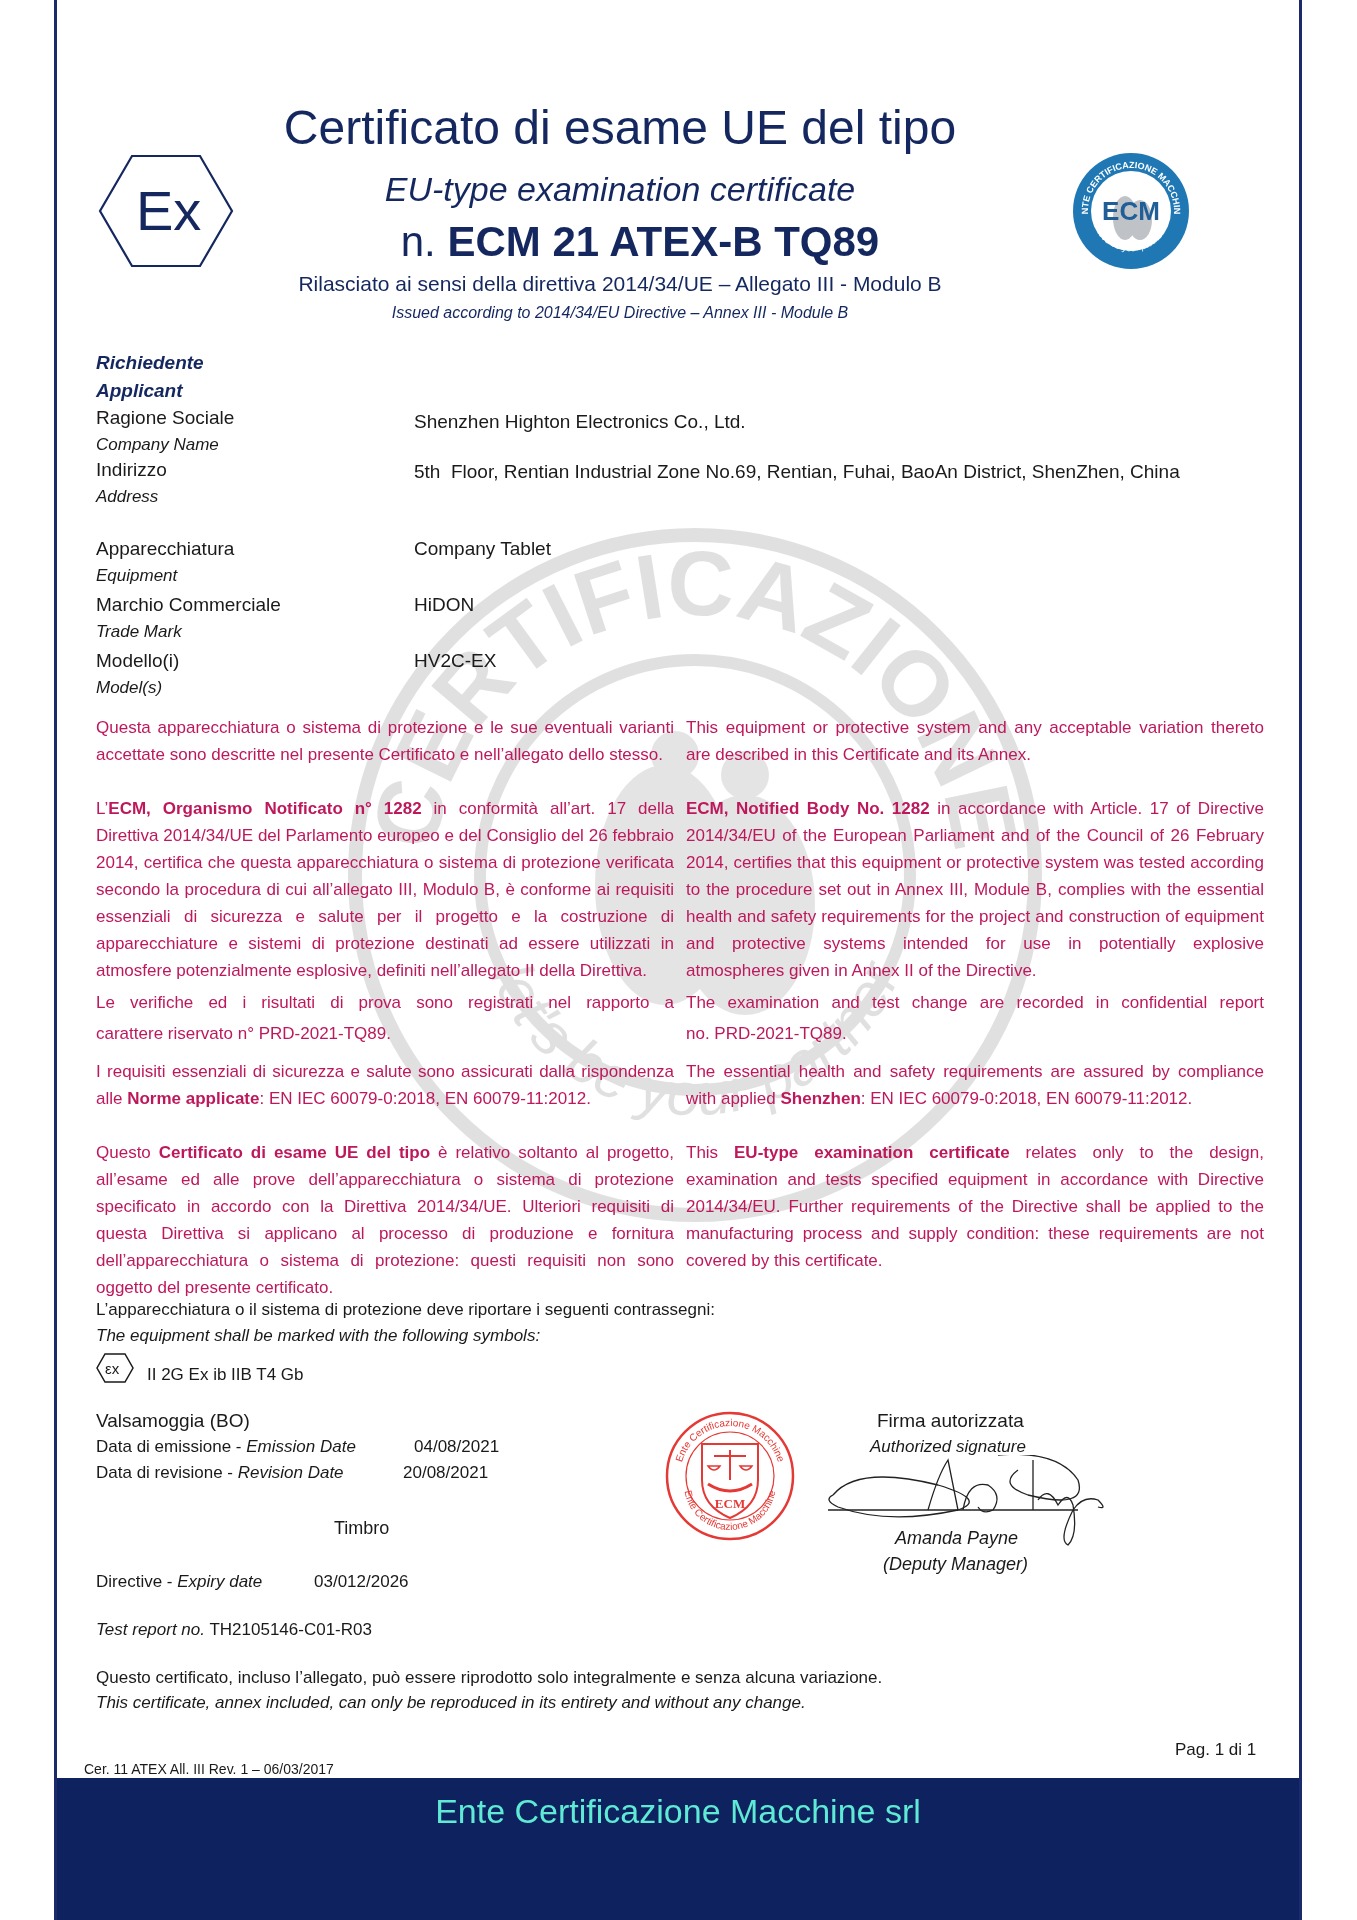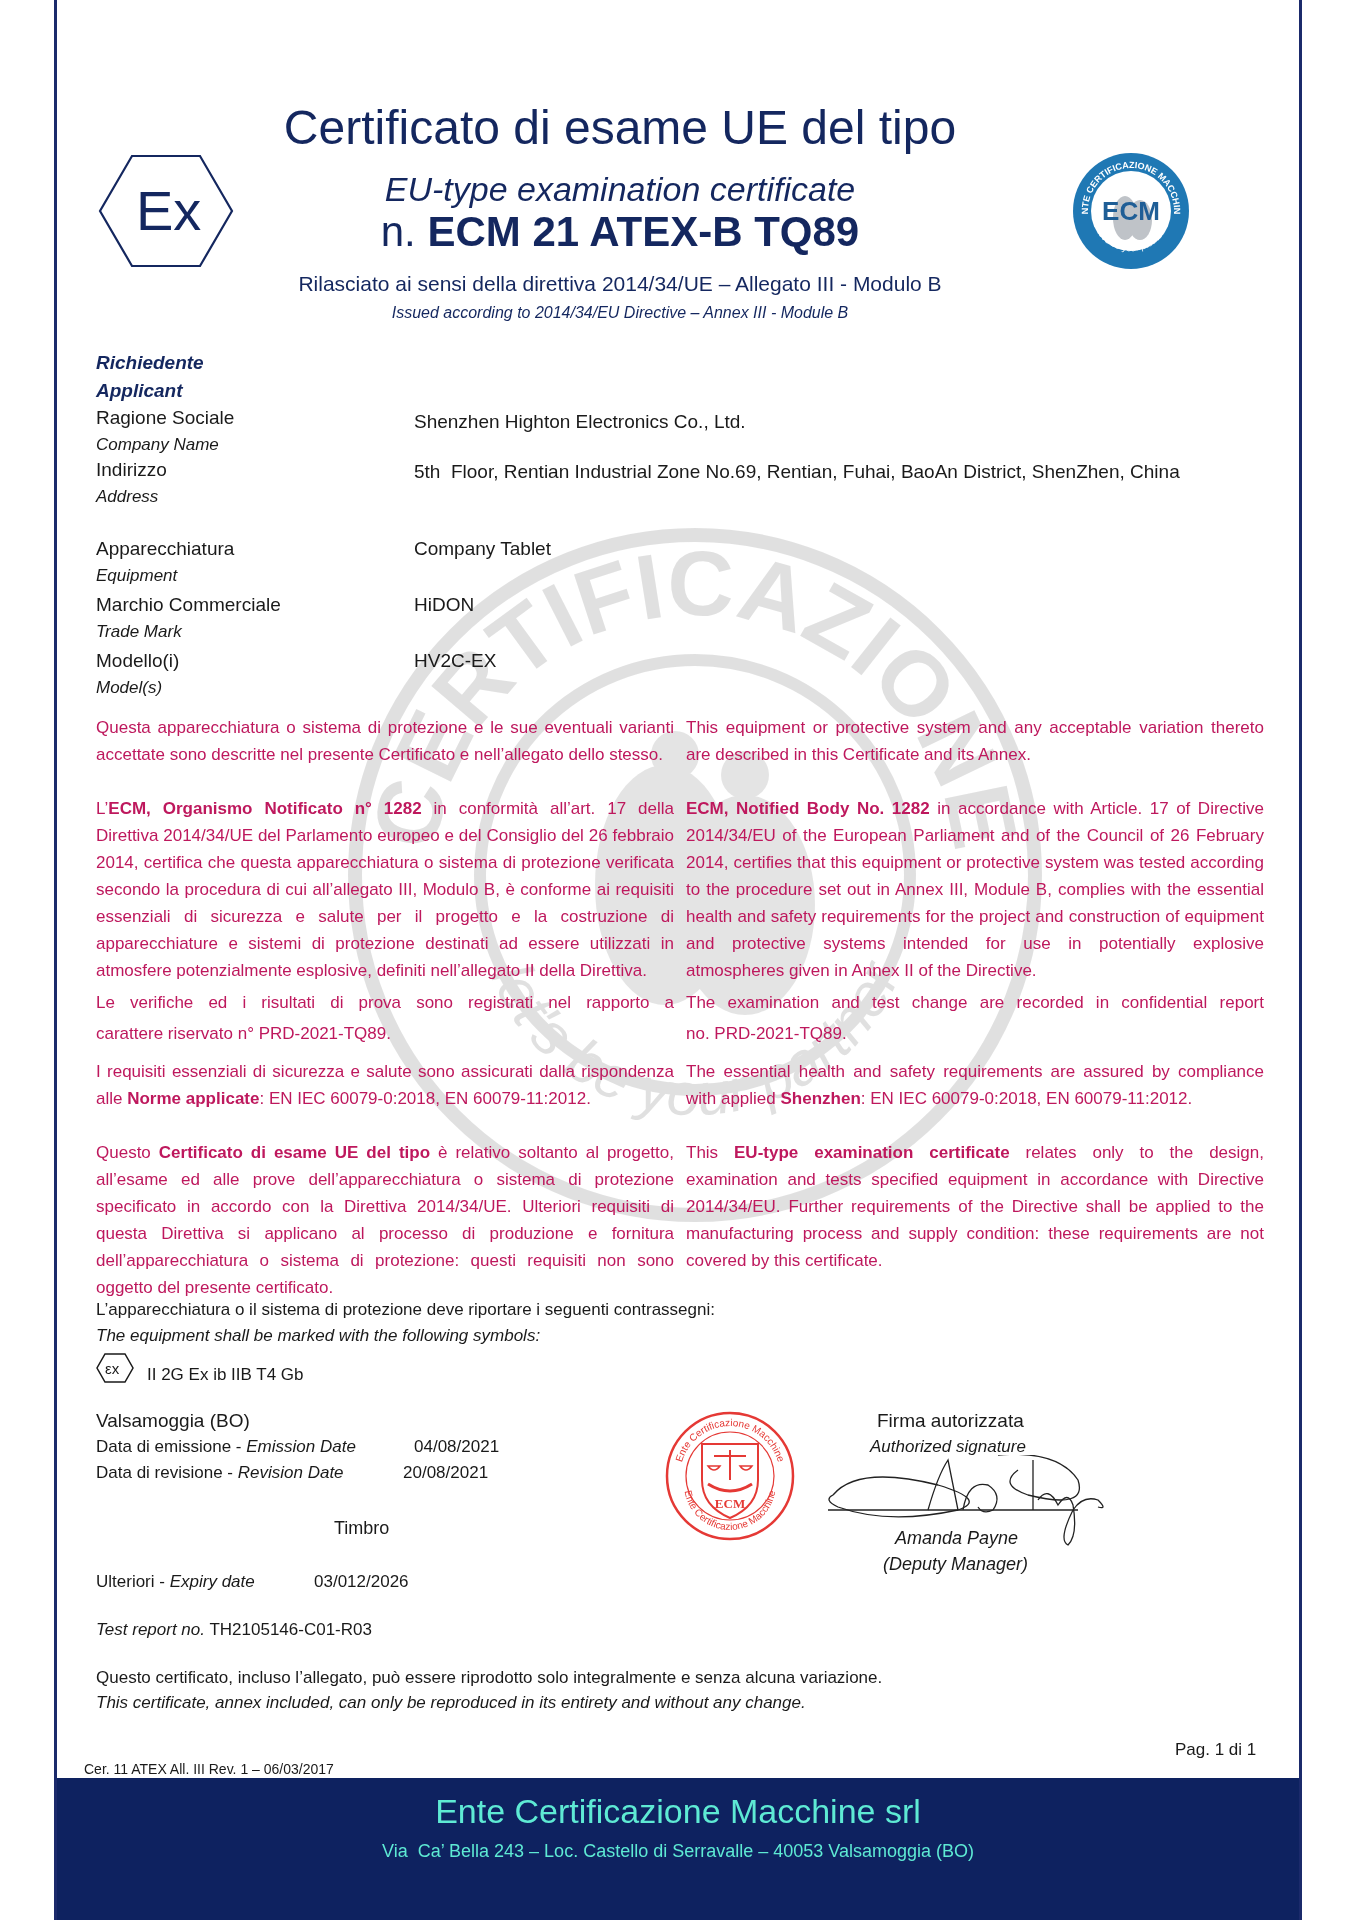--- a/index.html
+++ b/index.html
@@ -16,7 +16,7 @@
   .title { position:absolute; left:0; width:1240px; text-align:center; color:#14275f; }
   .t1 { top:100px; font-size:48px; }
   .t2 { top:170px; font-size:34px; font-style:italic; }
-  .t3 { top:208px; font-size:42px; }
+  .t3 { top:218px; font-size:42px;margin-left:20px; }
   .t3 b { font-weight:bold; }
   .t4 { top:272px; font-size:21px; color:#14275f; }
   .t5 { top:304px; font-size:16px; font-style:italic; color:#14275f; }

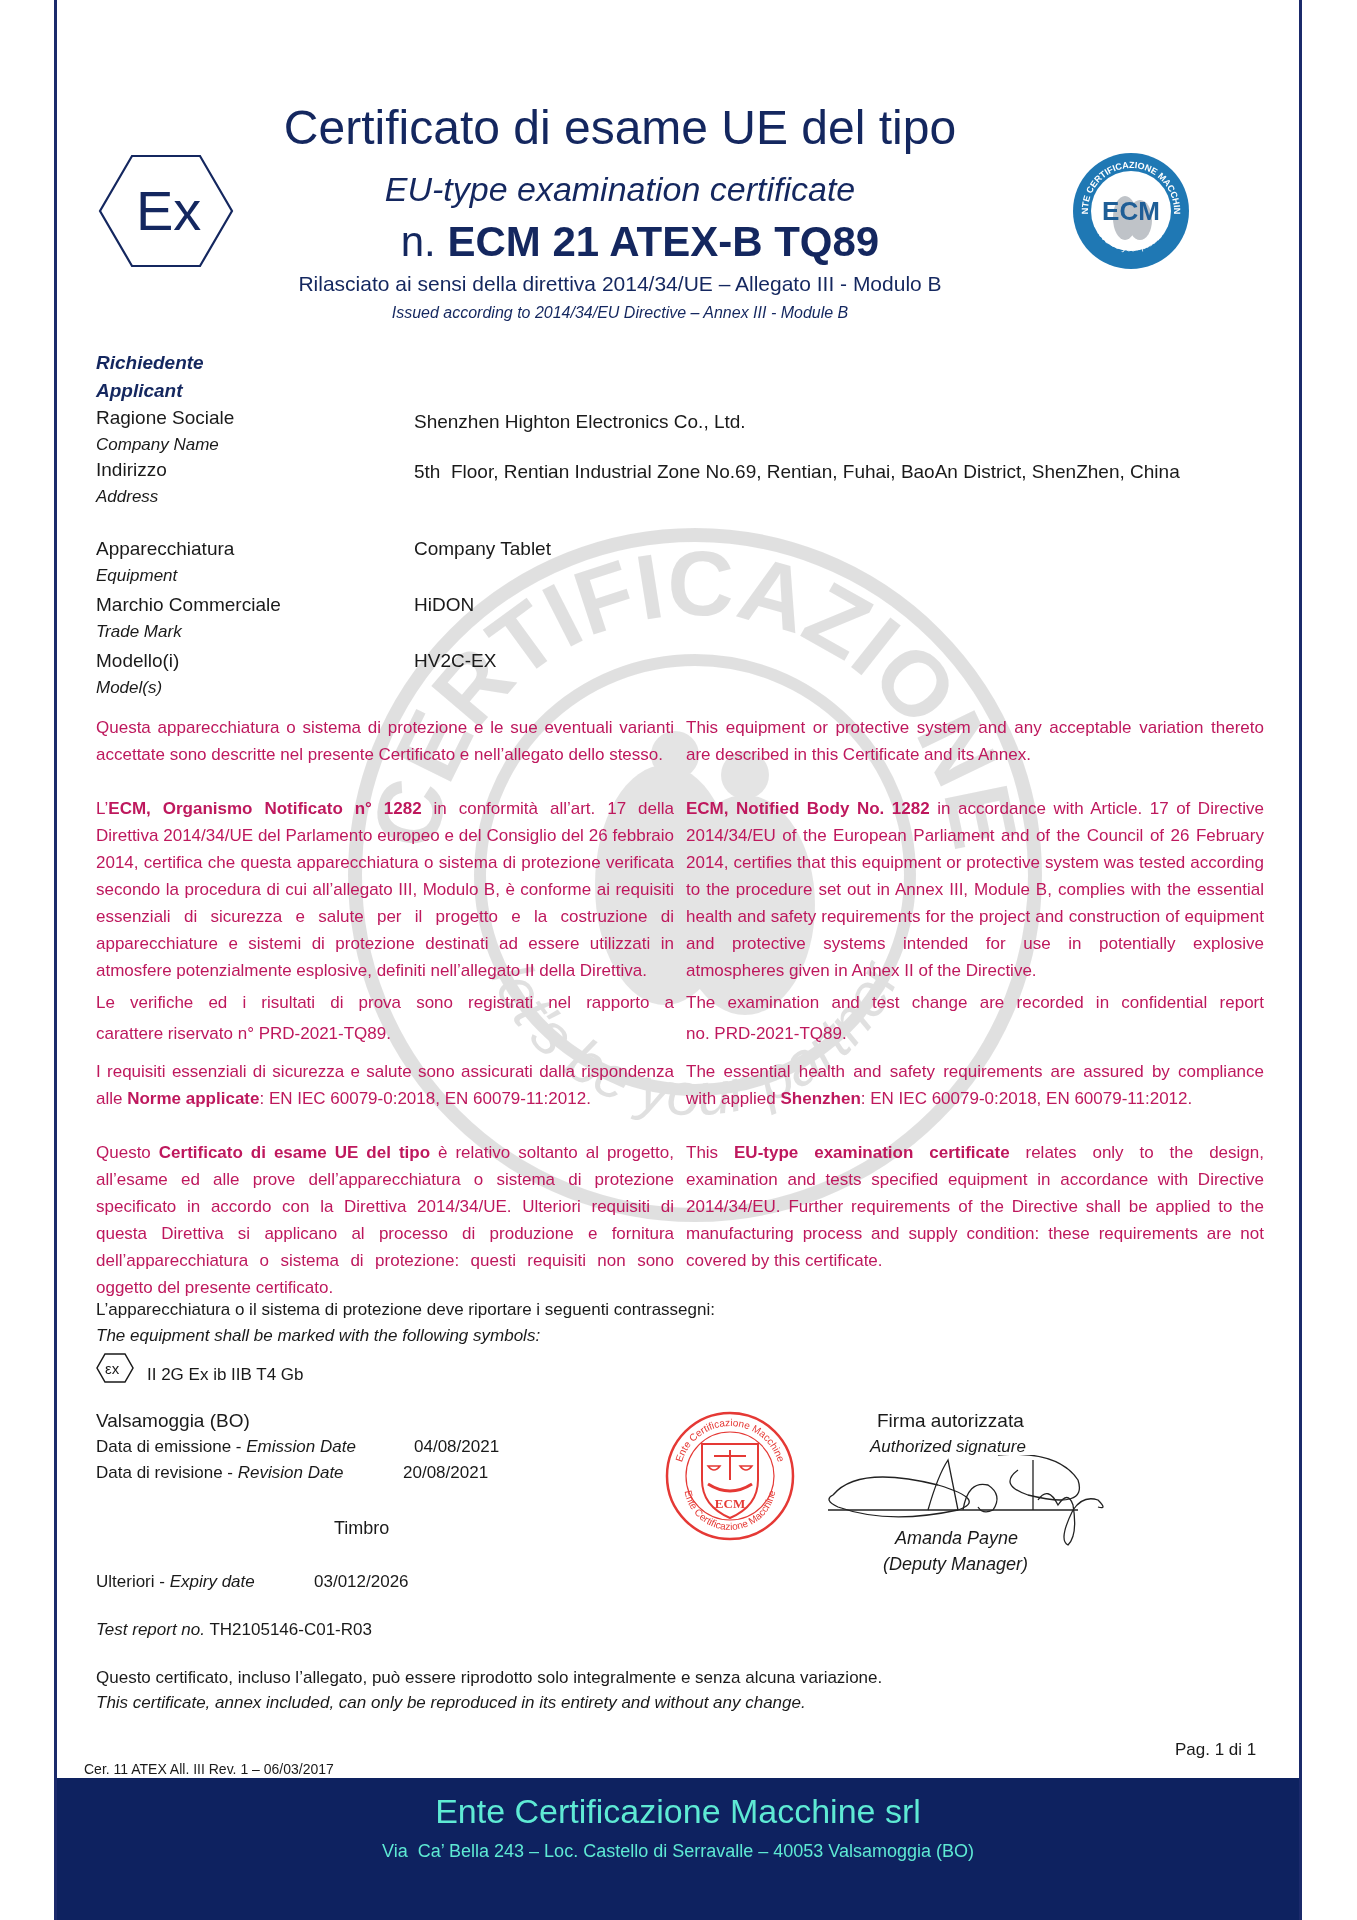--- a/index.html
+++ b/index.html
@@ -156,7 +156,7 @@
 
 <div class="plain" style="left:334px; top:1518px; font-size:18px">Timbro</div>
 
-<div class="plain" style="left:96px; top:1572px; font-size:17px"><span>Ulteriori - </span><span class="it">Expiry date</span></div>
+<div class="plain" style="left:96px; top:1572px; font-size:17px"><span>Directive - </span><span class="it">Expiry date</span></div>
 <div class="plain" style="left:314px; top:1572px; font-size:17px">03/012/2026</div>
 
 <div class="plain" style="left:96px; top:1620px; font-size:17px"><span class="it">Test report no.</span> <span>TH2105146-C01-R03</span></div>

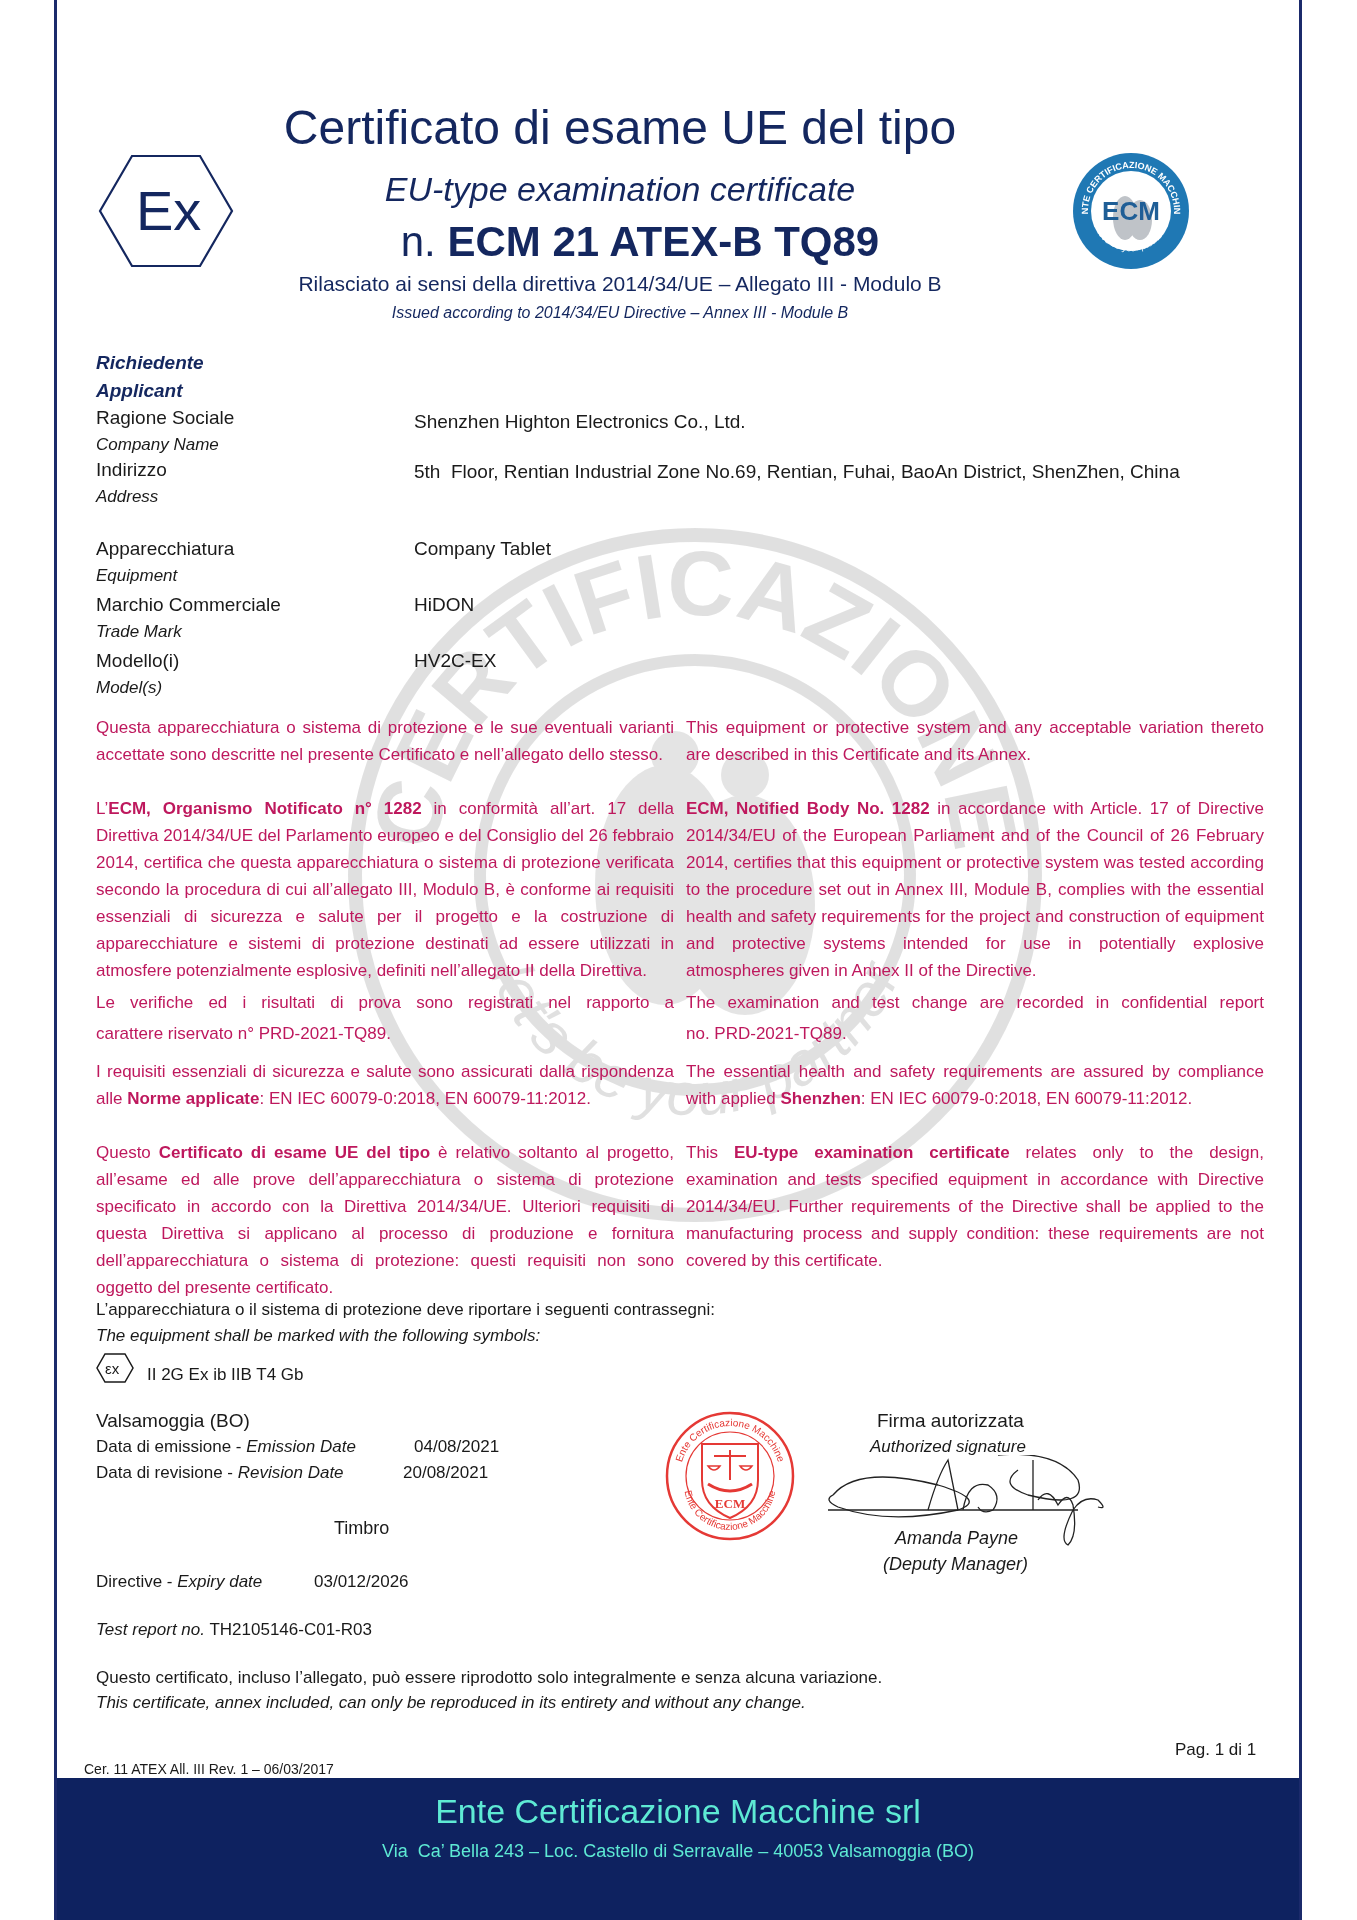--- a/index.html
+++ b/index.html
@@ -202,7 +202,6 @@
 
 <div class="footer-band">
   <div class="footer-name">Ente Certificazione Macchine srl</div>
-  <div class="footer-addr" style="white-space:pre">Via  Ca’ Bella 243 – Loc. Castello di Serravalle – 40053 Valsamoggia (BO)</div>
 </div>
 
 </body></html>

